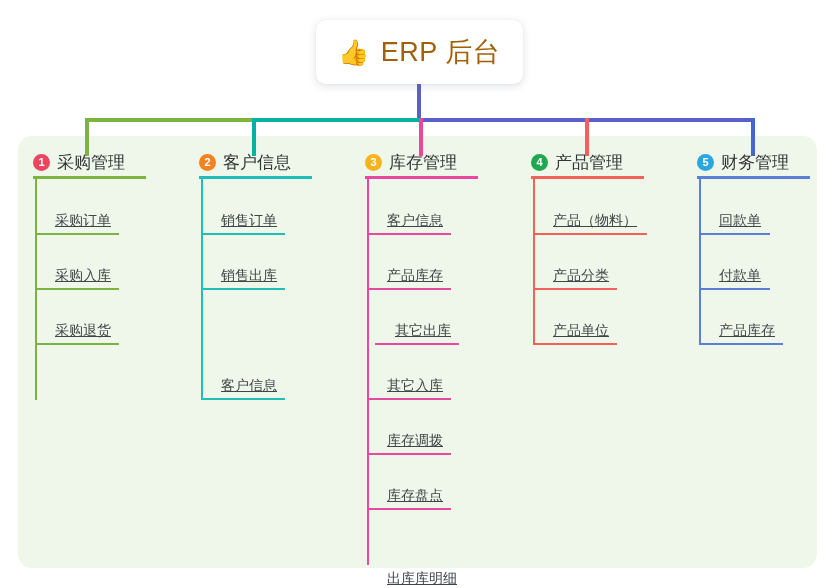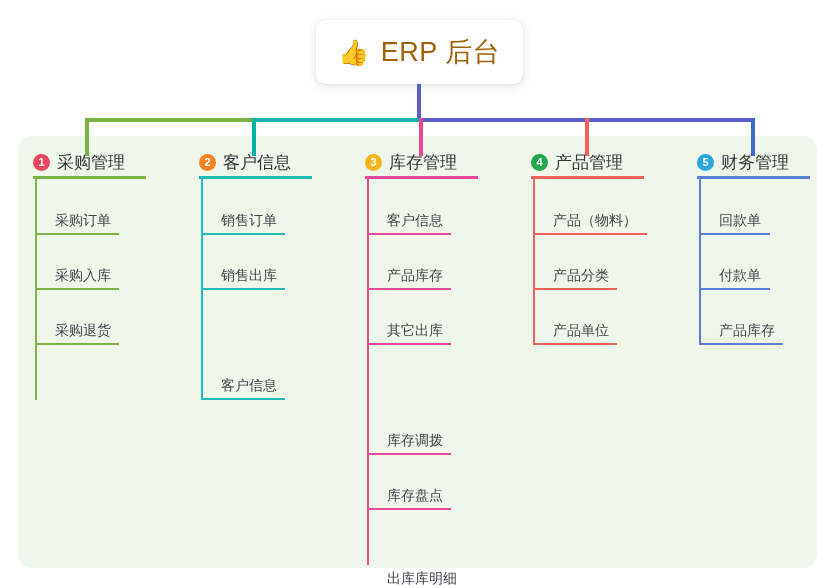--- a/index.html
+++ b/index.html
@@ -135,6 +135,7 @@
     font-size: 14px;
     color: #41454a;
     white-space: nowrap;
+    text-decoration: underline;
   }
   .leaf-underline {
     position: absolute;

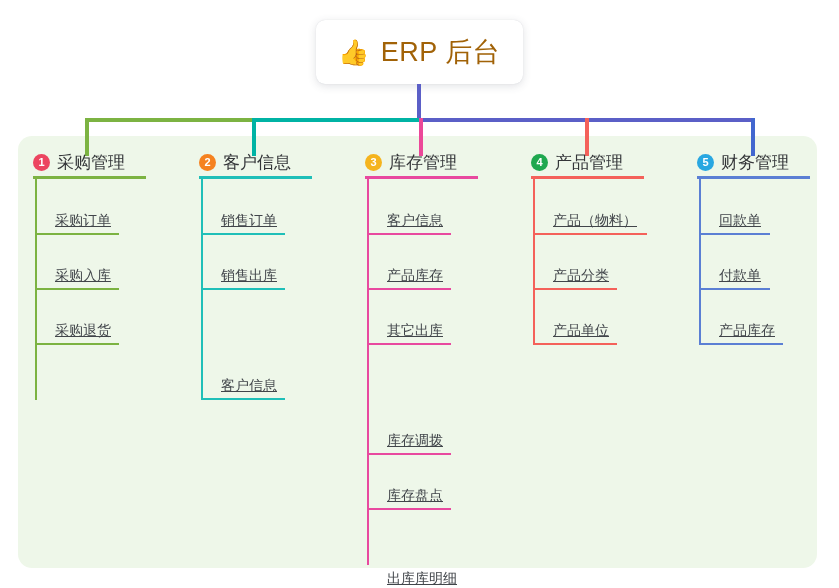--- a/index.html
+++ b/index.html
@@ -225,7 +225,7 @@
           <span class="leaf-label">产品库存</span>
           <div class="leaf-underline" style="width: 84px; background: rgb(232, 73, 159);"></div>
         </div>
-        <div class="leaf" style="left: 15px; top: 178px; width: 92px; text-align: right;">
+        <div class="leaf" style="left: 23px; top: 178px; width: 92px; text-align: right;">
           <span class="leaf-label">其它出库</span>
           <div class="leaf-underline" style="width: 84px; background: rgb(232, 73, 159);"></div>
         </div>

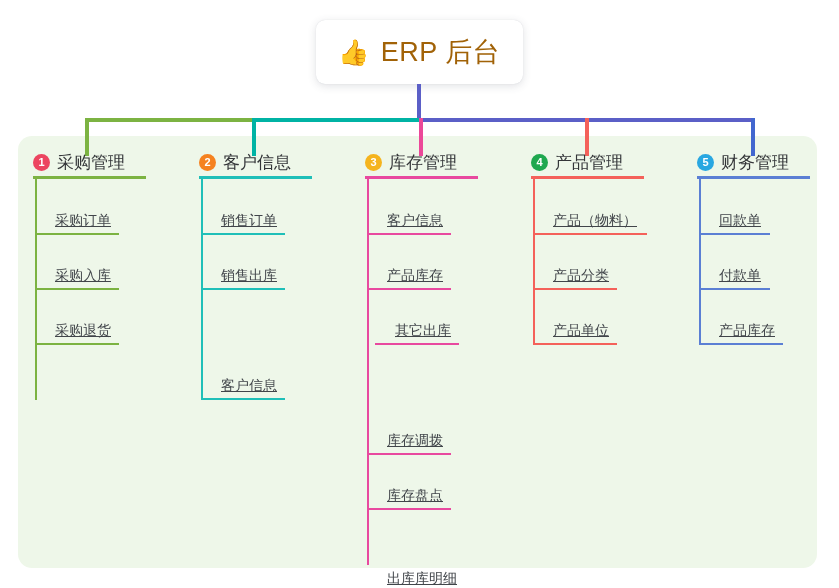--- a/index.html
+++ b/index.html
@@ -229,6 +229,10 @@
           <span class="leaf-label">其它出库</span>
           <div class="leaf-underline" style="width: 84px; background: rgb(232, 73, 159);"></div>
         </div>
+        <div class="leaf" style="left: 15px; top: 233px; width: 92px;">
+          <span class="leaf-label">其它入库</span>
+          <div class="leaf-underline" style="width: 84px; background: rgb(232, 73, 159);"></div>
+        </div>
         <div class="leaf" style="left: 15px; top: 288px; width: 92px;">
           <span class="leaf-label">库存调拨</span>
           <div class="leaf-underline" style="width: 84px; background: rgb(232, 73, 159);"></div>

